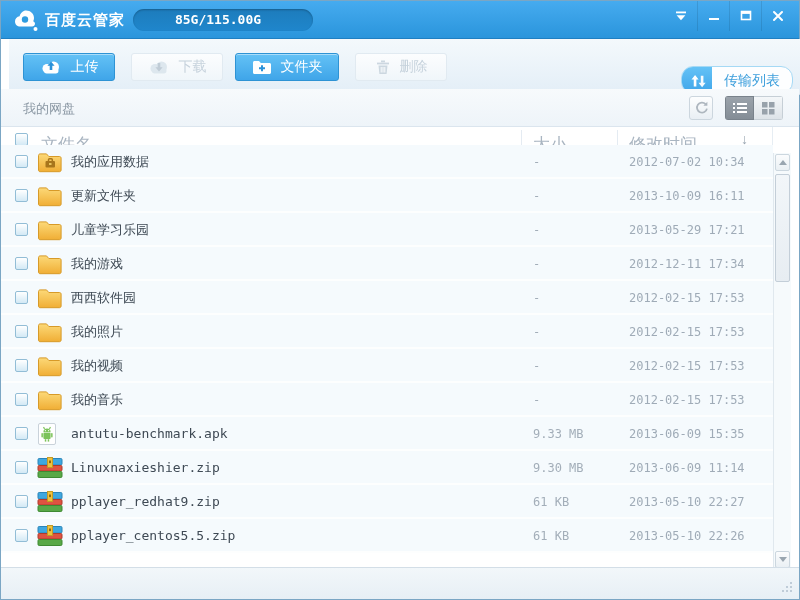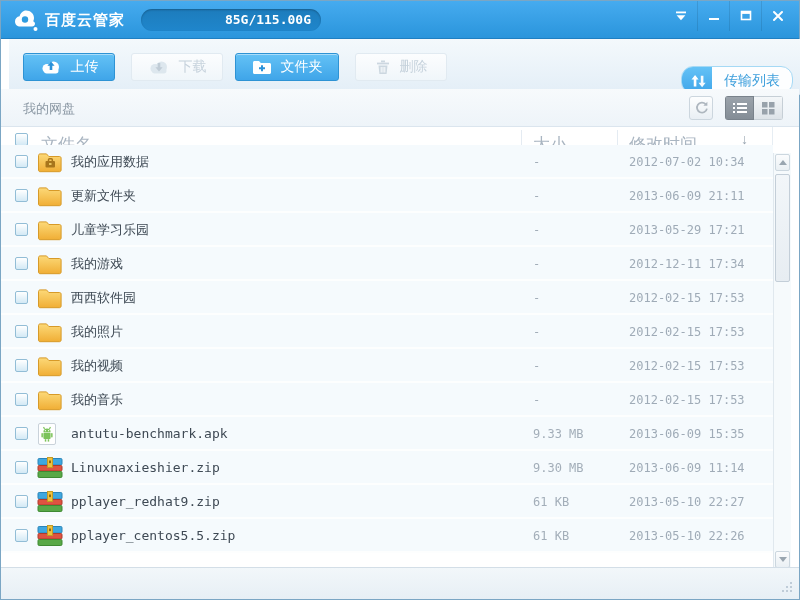--- a/index.html
+++ b/index.html
@@ -13,10 +13,10 @@
               background:linear-gradient(#46abef,#2a95dc); border-bottom:1px solid #1f7fc2; }
   .logo { position:absolute; left:12px; top:7px; width:26px; height:24px; }
   .app-title { position:absolute; left:44px; top:10px; color:#fff; font-size:15px; font-weight:bold; letter-spacing:1px; }
-  .storage-pill { position:absolute; left:140px; top:8px; width:180px; height:22px; border-radius:11px;
+  .storage-pill { position:absolute; left:132px; top:8px; width:180px; height:22px; border-radius:11px;
                   background:linear-gradient(#1d7cbc,#1f86cc); box-shadow:inset 0 1px 2px rgba(0,0,0,.25);
                   color:#fff; font-size:13px; font-weight:bold; line-height:22px;
-                  text-align:right; padding-right:10px; font-family:"DejaVu Sans Mono", monospace; }
+                  text-align:center; padding-right:10px; font-family:"DejaVu Sans Mono", monospace; }
   .watermark { position:absolute; left:110px; top:0; width:102px; height:32px; background:#fff;
                border:2px solid #222; color:#e4231f; font-size:17px; font-weight:bold;
                font-family:"Liberation Serif", serif; text-align:center; line-height:28px; z-index:5; }

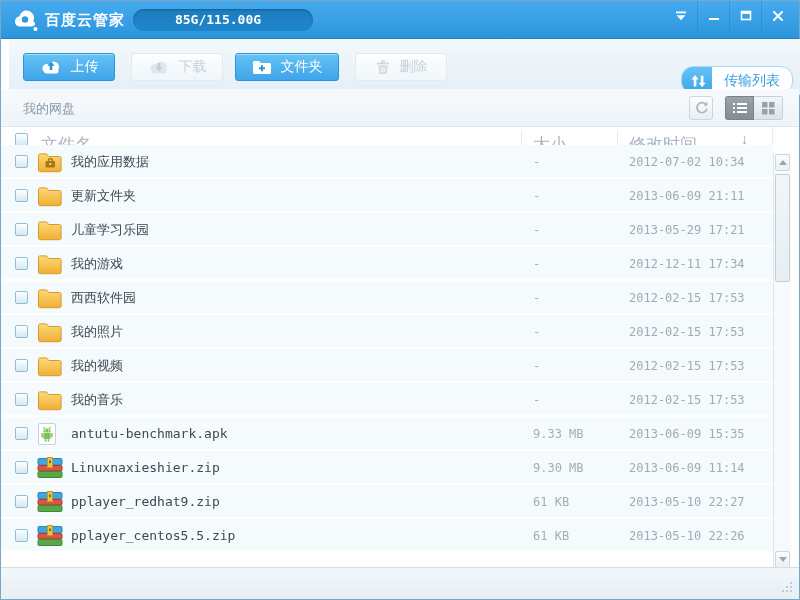--- a/index.html
+++ b/index.html
@@ -271,7 +271,7 @@
         </span>
         <span class="fname">更新文件夹</span>
         <span class="fsize mono">-</span>
-        <span class="fdate mono">2013-06-09 21:11</span>
+        <span class="fdate mono">2013-10-09 16:11</span>
       </div>
       <div class="row">
         <span class="cb"></span>

